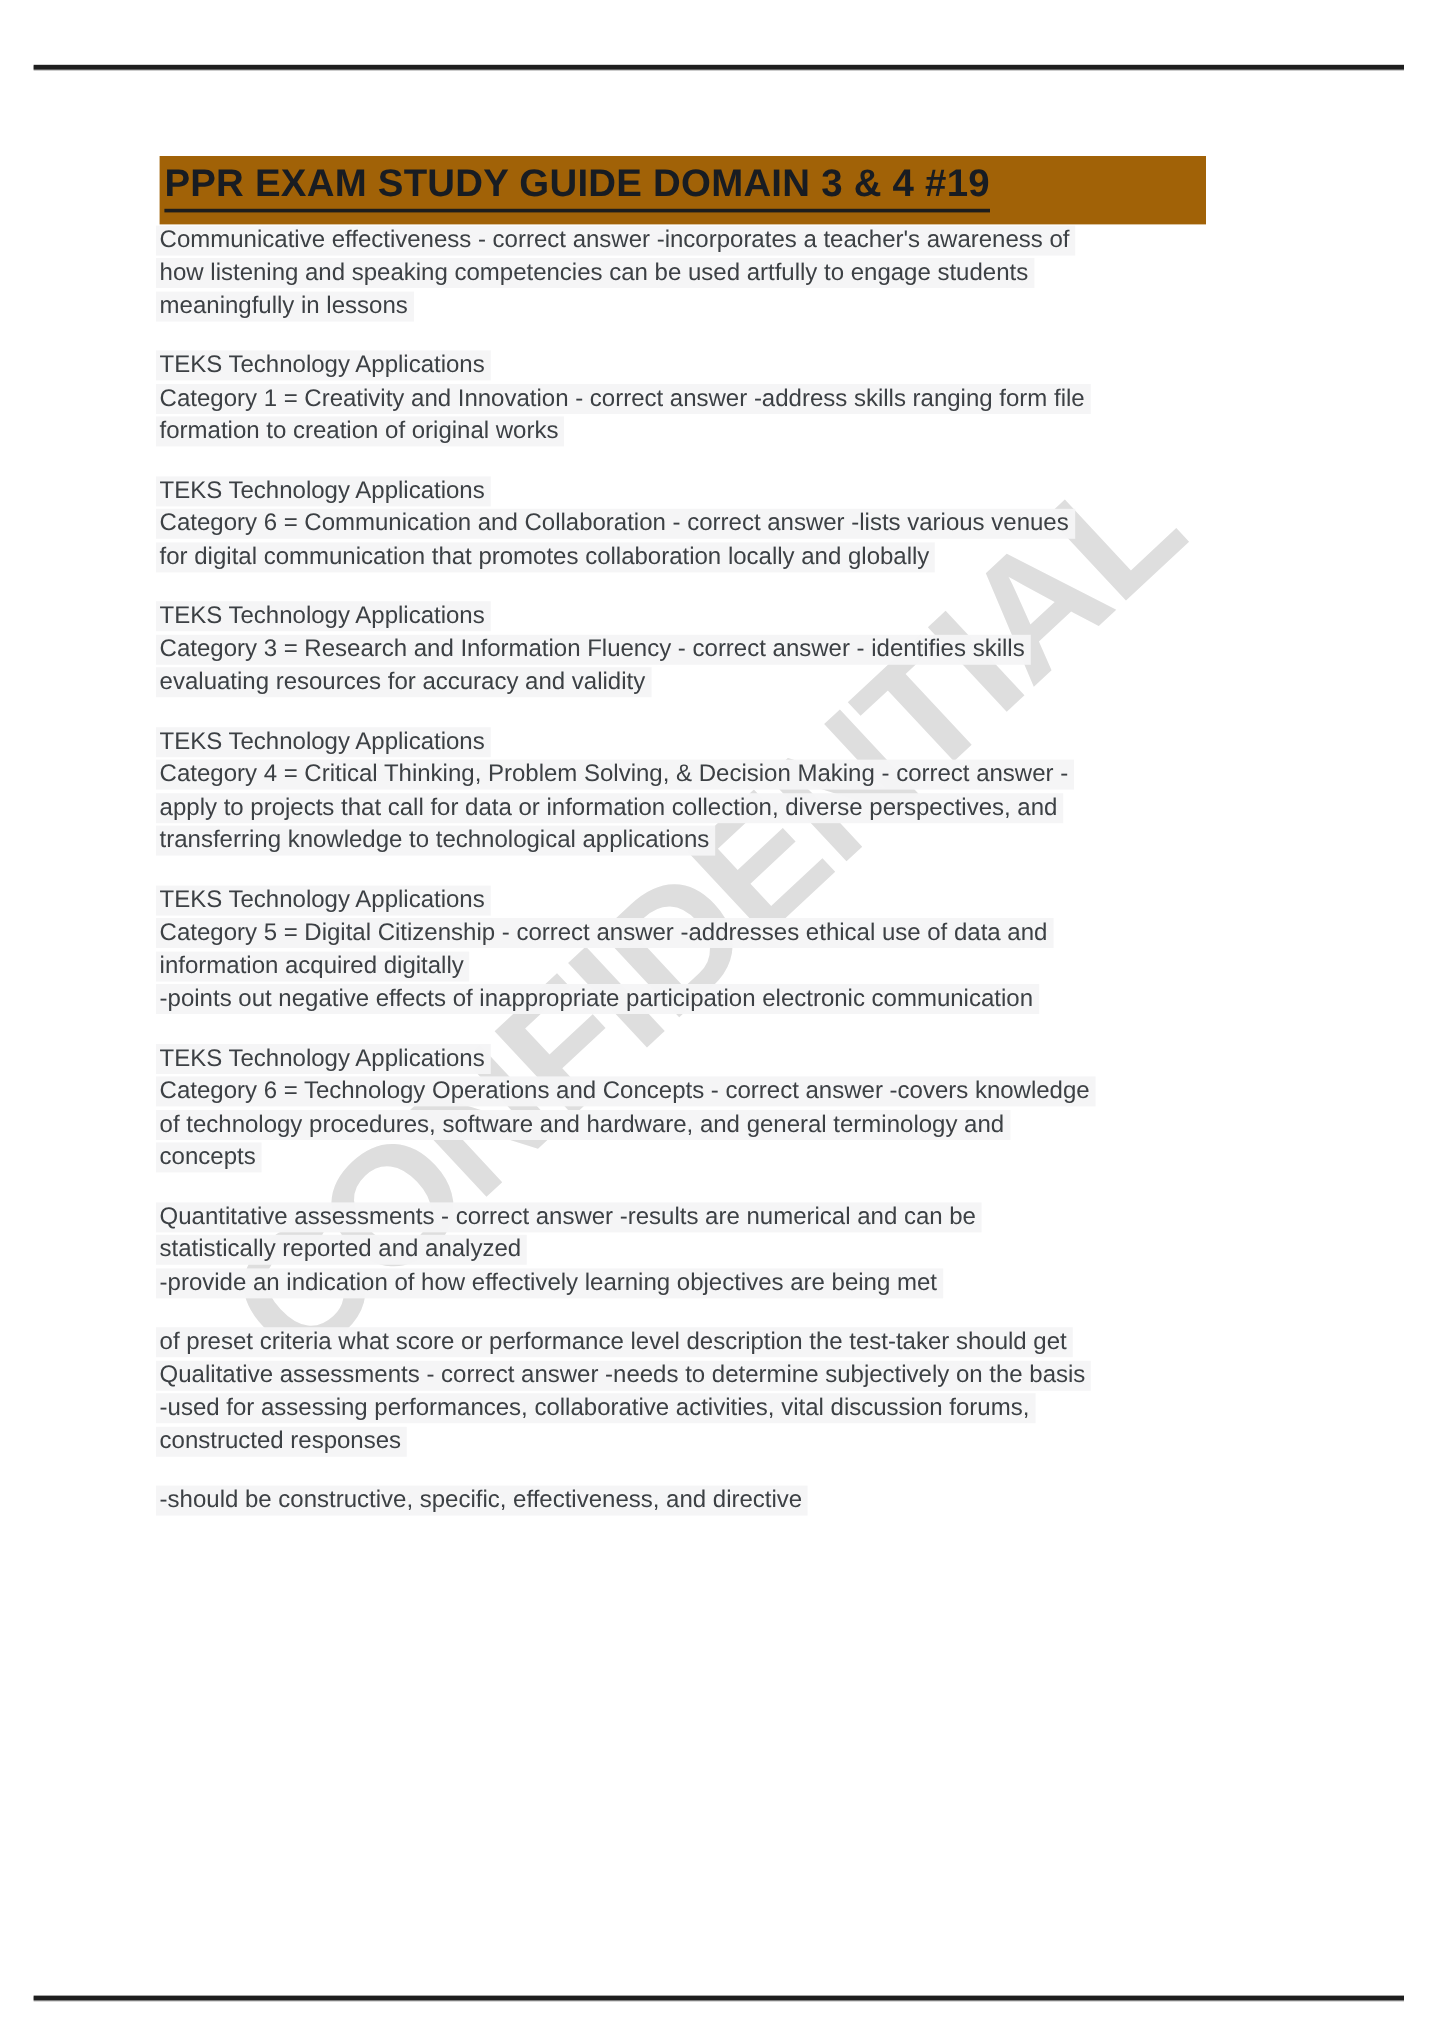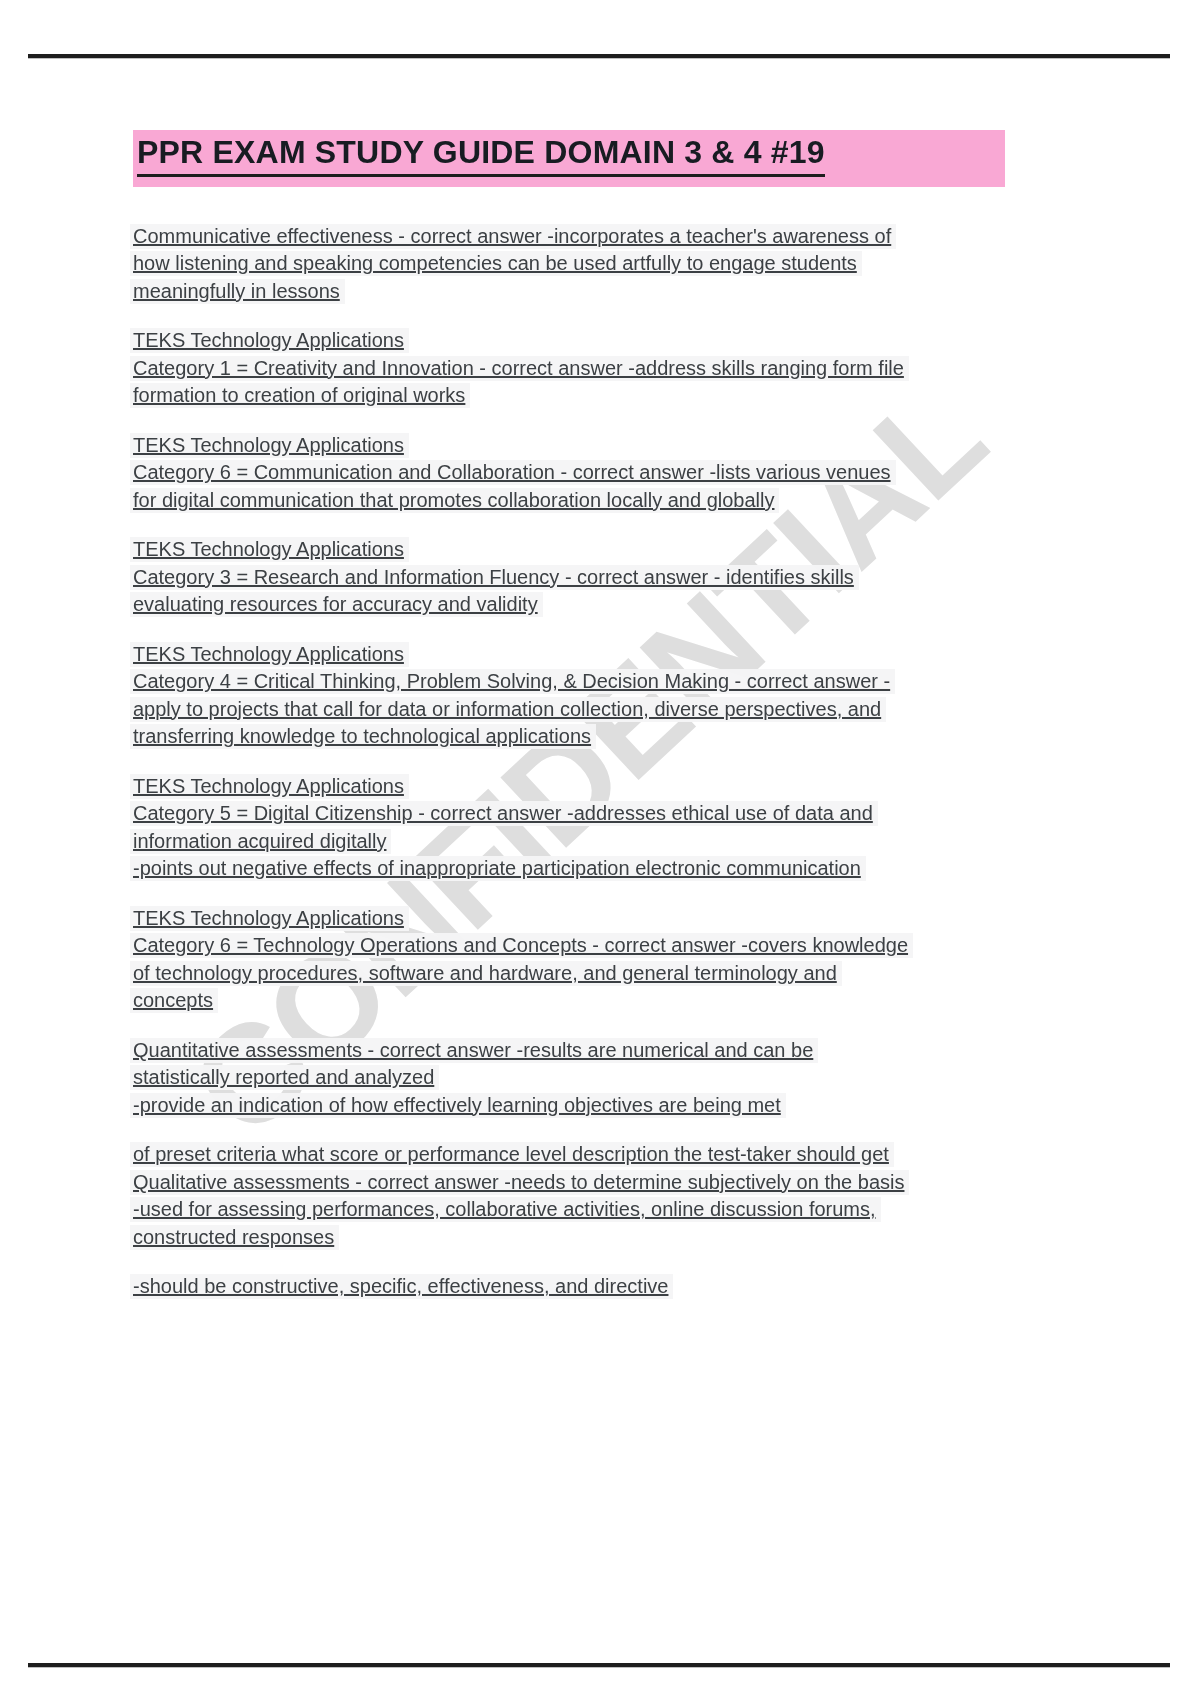--- a/index.html
+++ b/index.html
@@ -45,10 +45,9 @@
   }
 
   .title-block {
-    background: #f9a8d4;
+    background: #a16207;
     width: 862px;
     padding: 4px 6px 10px 4px;
-    margin-bottom: 36px;
   }
   .title-text {
     font-size: 32px;

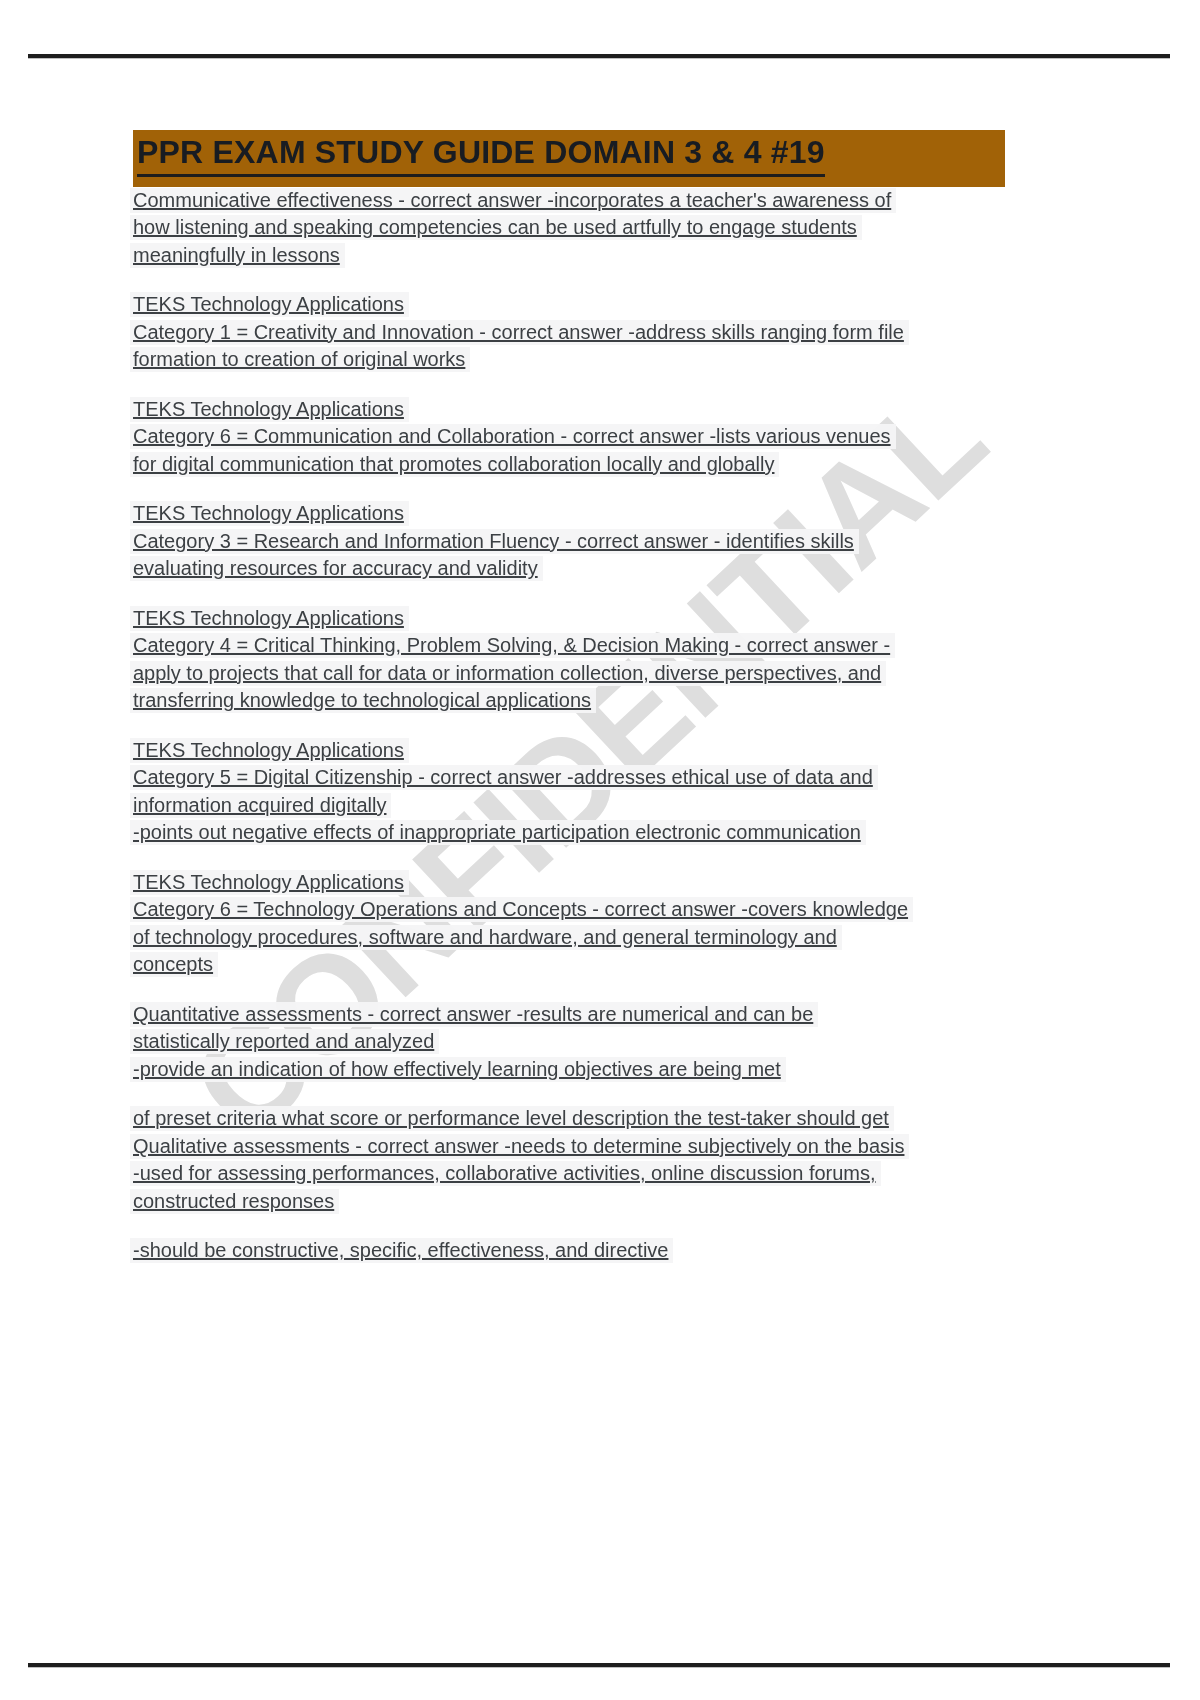--- a/index.html
+++ b/index.html
@@ -66,7 +66,7 @@
     line-height: 27.5px;
     color: #3c4044;
   }
-  .tline { min-height: 27.5px; text-decoration: underline; }
+  .tline { min-height: 27.5px; }
   .tline-bg {
     background: rgba(244,244,246,0.95);
     padding: 1px 5px 2px 3px;

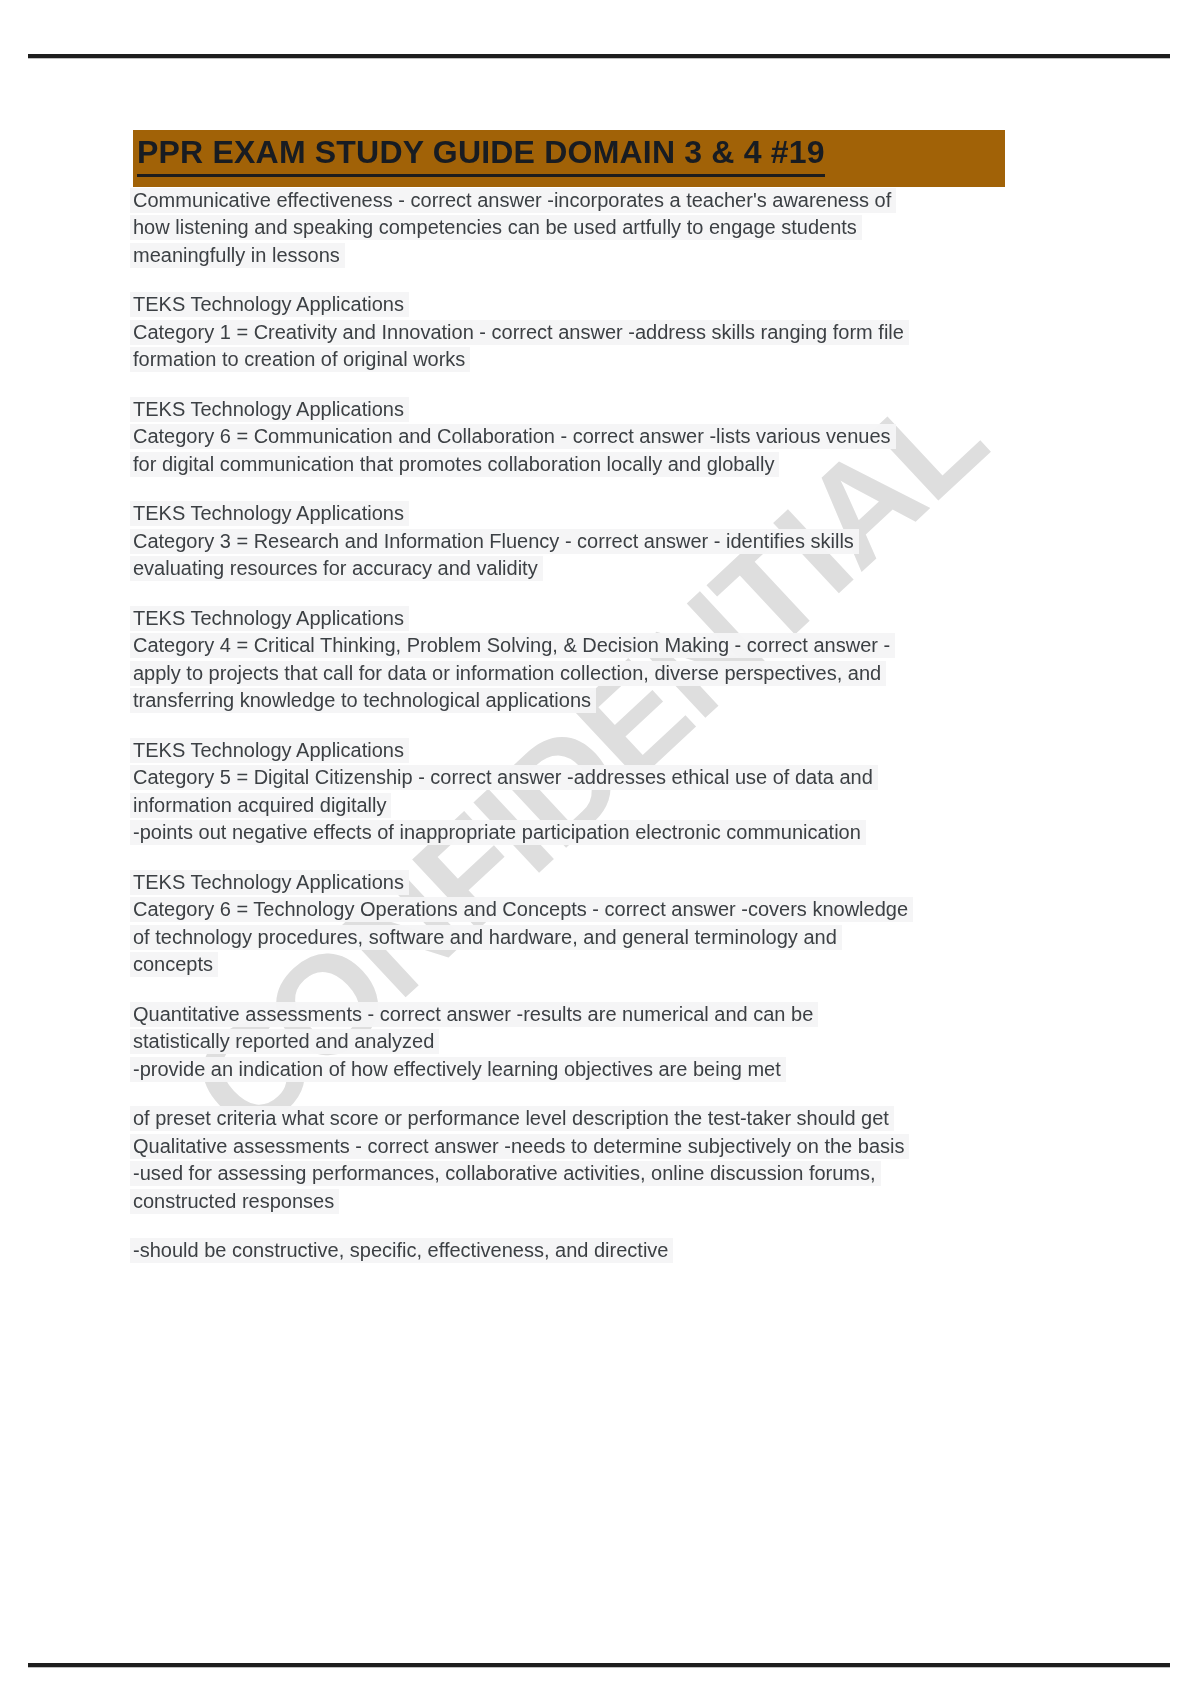--- a/index.html
+++ b/index.html
@@ -131,7 +131,7 @@
   <div class="para">
       <div class="tline"><span class="tline-bg">of preset criteria what score or performance level description the test-taker should get</span></div>
       <div class="tline"><span class="tline-bg">Qualitative assessments - correct answer -needs to determine subjectively on the basis</span></div>
-      <div class="tline"><span class="tline-bg">-used for assessing performances, collaborative activities, online discussion forums,</span></div>
+      <div class="tline"><span class="tline-bg">-used for assessing performances, collaborative activities, vital discussion forums,</span></div>
       <div class="tline"><span class="tline-bg">constructed responses</span></div>
     </div>
   <div class="para">

